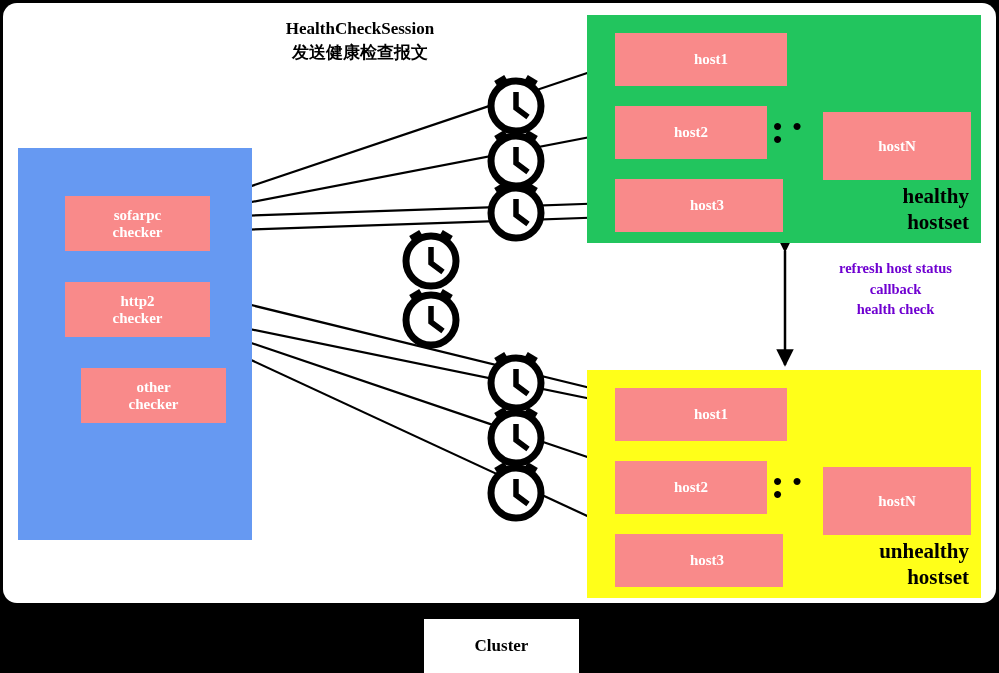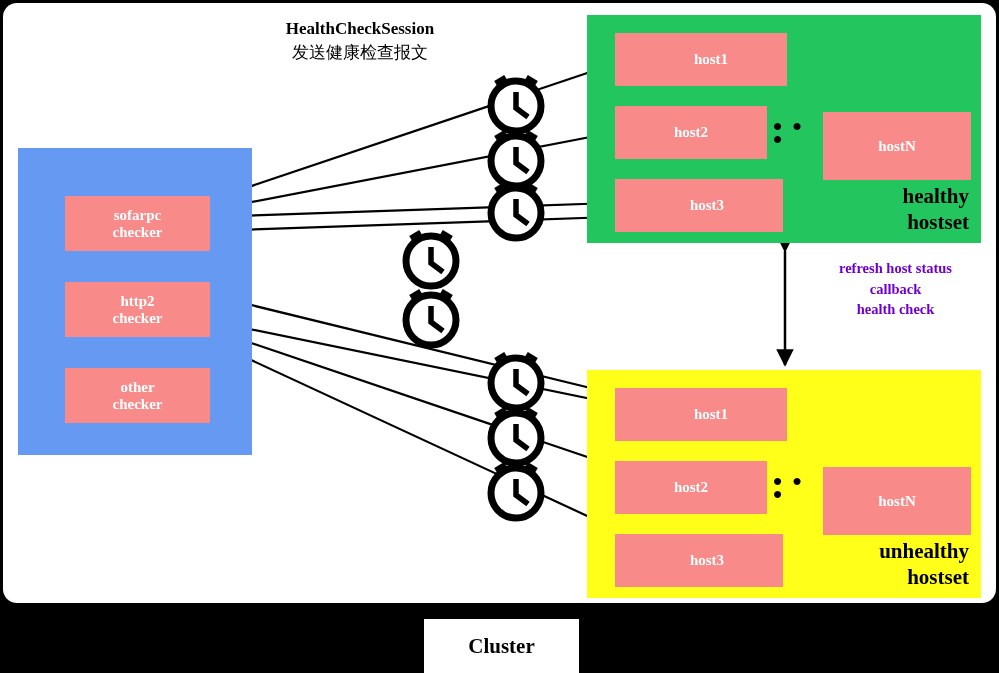--- a/index.html
+++ b/index.html
@@ -88,7 +88,7 @@
   .session-label .cn {
     font-size: 17px;
     font-family: "DejaVu Sans", "Liberation Sans", sans-serif;
-    font-weight: normal;
+    font-weight: bold;
   }
 
   

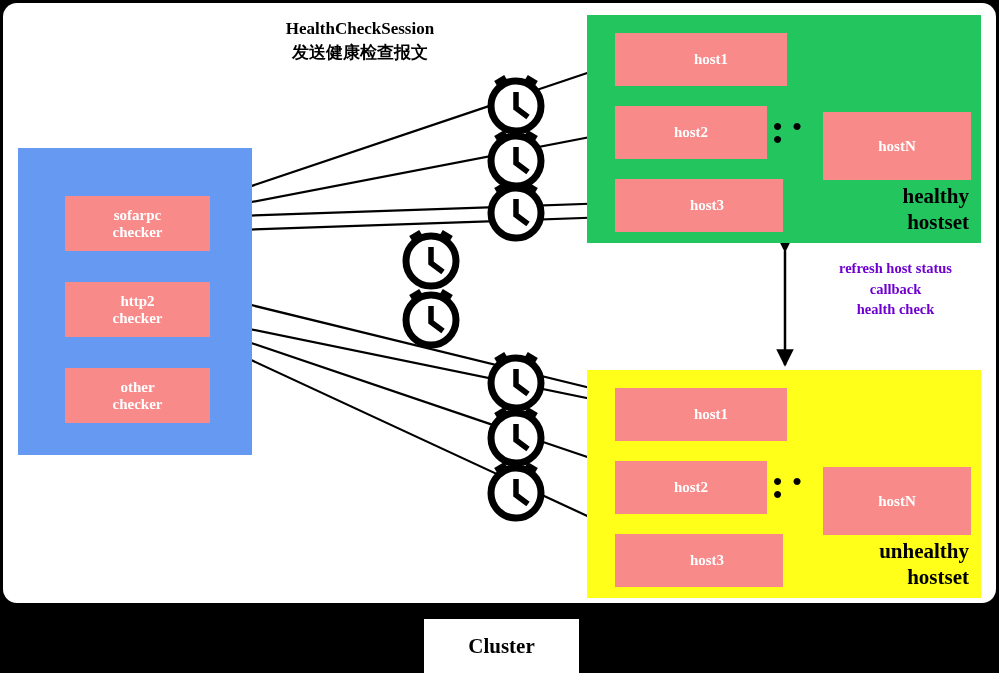--- a/index.html
+++ b/index.html
@@ -39,7 +39,7 @@
     left: 15px;
     top: 145px;
     width: 234px;
-    height: 307px;
+    height: 392px;
     background: #6699f2;
   }
   .checker-box {

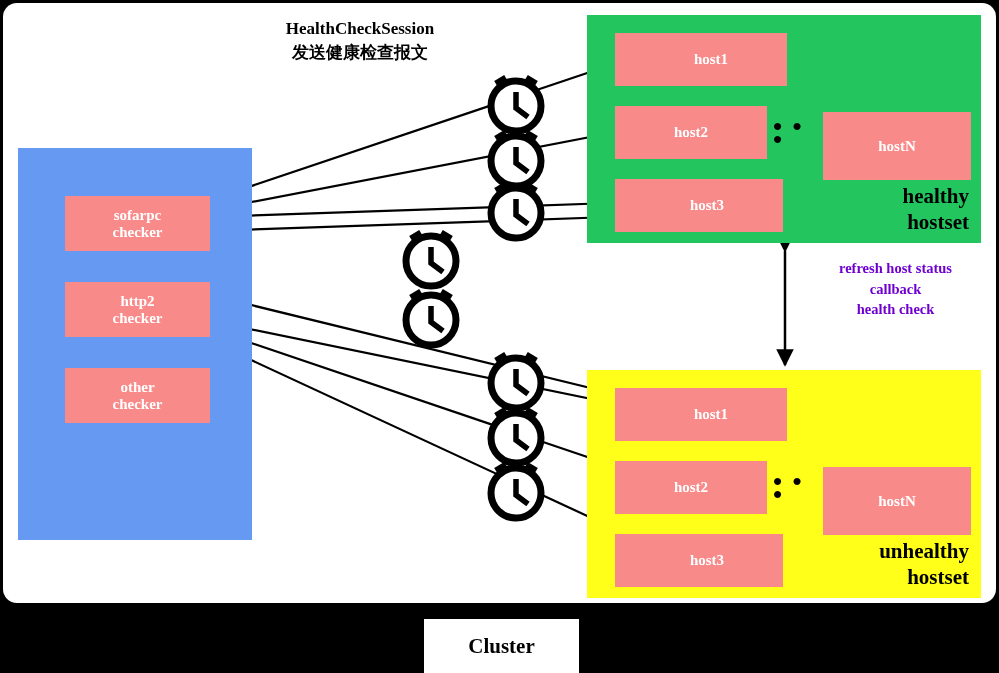--- a/index.html
+++ b/index.html
@@ -60,7 +60,7 @@
   }
   .cb1 { top: 48px; }
   .cb2 { top: 134px; }
-  .cb3 { top: 220px; }
+  .cb3 { top: 220px; margin-left: 16px; }
 
   .panel-caption {
     position: absolute;

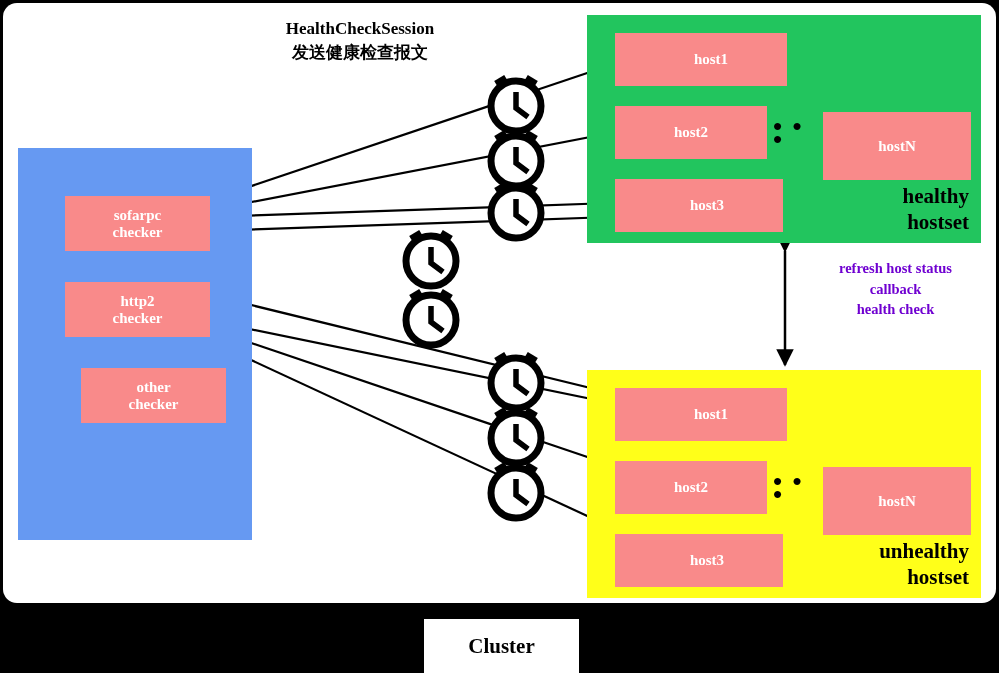--- a/index.html
+++ b/index.html
@@ -190,7 +190,7 @@
     display: flex;
     align-items: center;
     justify-content: center;
-    font-size: 21px;
+    font-size: 17px;
     font-weight: bold;
     color: #000000;
   }

